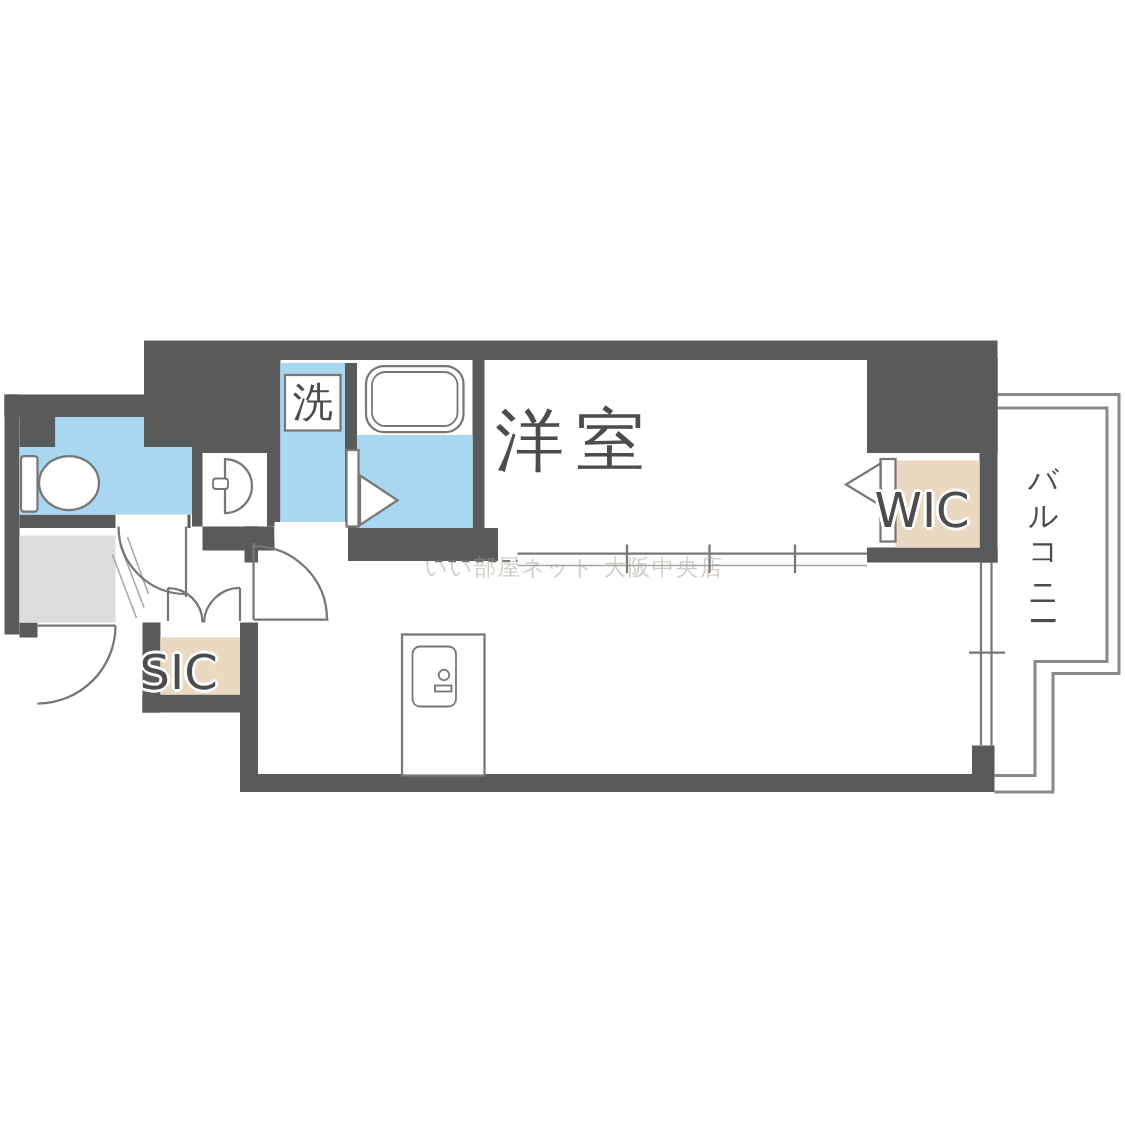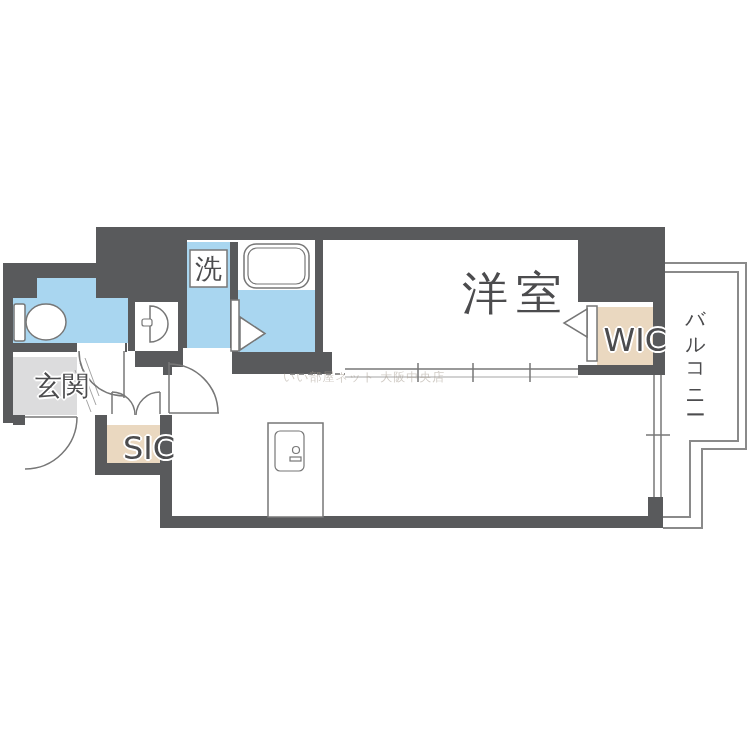--- a/index.html
+++ b/index.html
@@ -19,7 +19,7 @@
   .dash{fill:none;stroke:#6e6e6e;stroke-width:1.5;stroke-dasharray:5 4;}
   .knob{fill:#ffffff;stroke:var(--line,#777);stroke-width:1.2;}
   .label{position:absolute;color:var(--text,#4c4c4e);line-height:1;white-space:nowrap;}
-  .center{text-align:right;}
+  .center{text-align:left;}
   .halo{text-shadow:-2px 0 #fff,2px 0 #fff,0 -2px #fff,0 2px #fff,
         -1px -1px #fff,1px 1px #fff,-1px 1px #fff,1px -1px #fff;}
   .big{font-size:46px;letter-spacing:8px;}

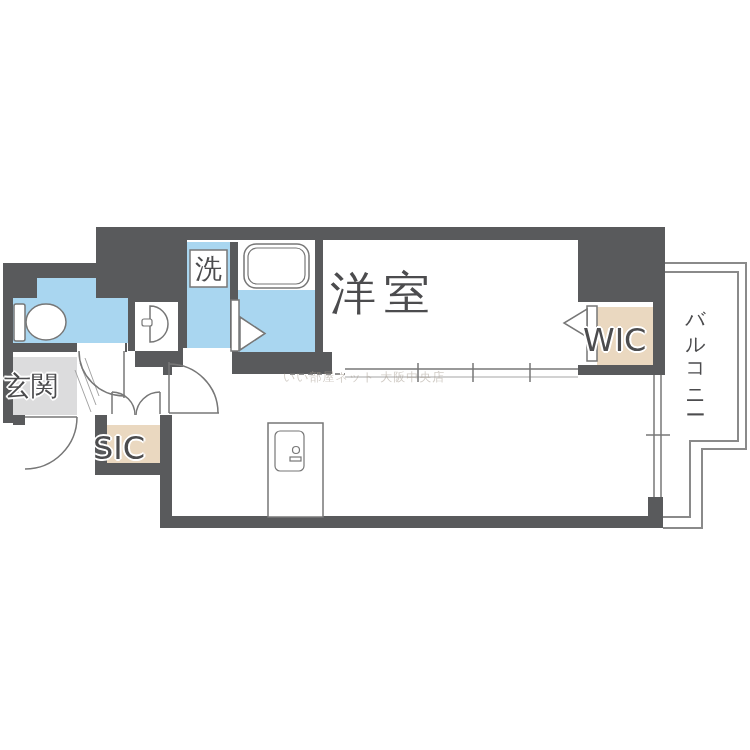--- a/index.html
+++ b/index.html
@@ -160,7 +160,6 @@
 
   <div class="label mid halo center" style="left:93px;top:432px;width:82px;">SIC</div>
 
-  <div class="label halo center" style="left:4px;top:372px;width:85px;font-size:27px;">玄関</div>
 
   <div class="label sen" style="left:190px;top:255px;">洗</div>
 

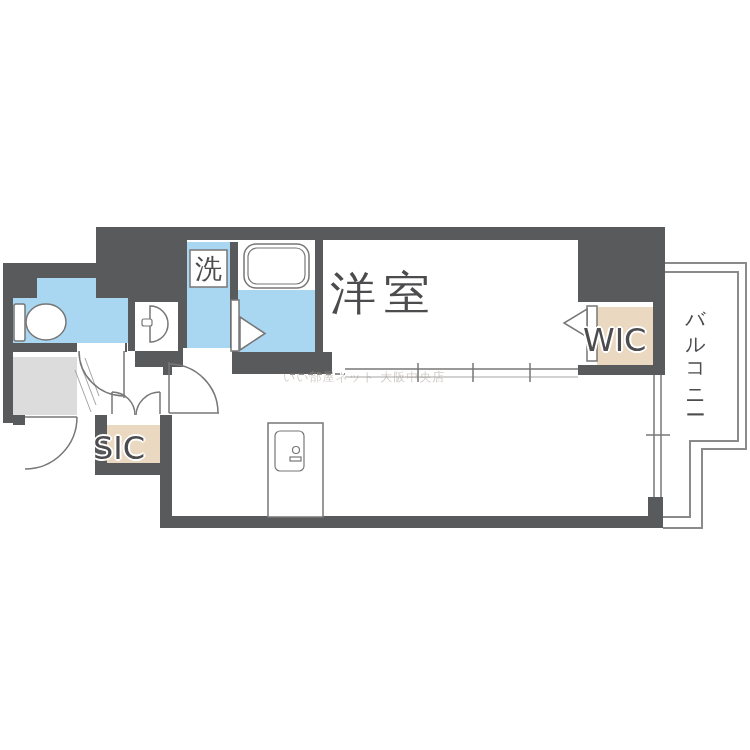--- a/index.html
+++ b/index.html
@@ -27,7 +27,7 @@
   .mid{font-size:32px;}
   .sen{font-size:27px;width:37px;text-align:center;}
   .vert{writing-mode:vertical-rl;font-size:20px;letter-spacing:4px;}
-  .wm{font-size:12px;color:var(--watermark,#a59b8f);opacity:.5;letter-spacing:1px;}
+  .wm{font-size:15px;color:var(--watermark,#a59b8f);opacity:.5;letter-spacing:1px;}
 </style>
 </head>
 <body>

